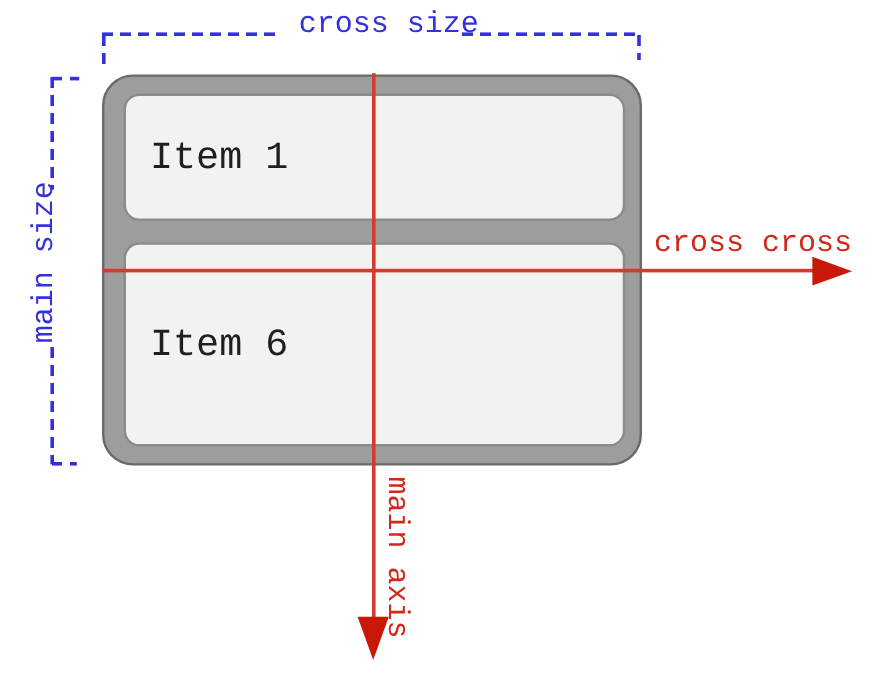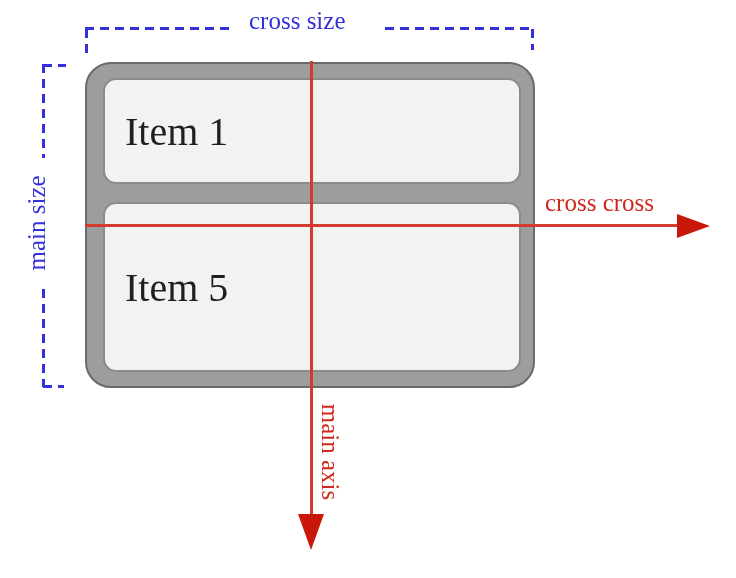--- a/index.html
+++ b/index.html
@@ -9,7 +9,7 @@
     height: 578px;
     background: #ffffff;
     overflow: hidden;
-    font-family: Liberation Serif, serif;
+    font-family: Liberation Mono, monospace;
   }
   .abs { position: absolute; }
 

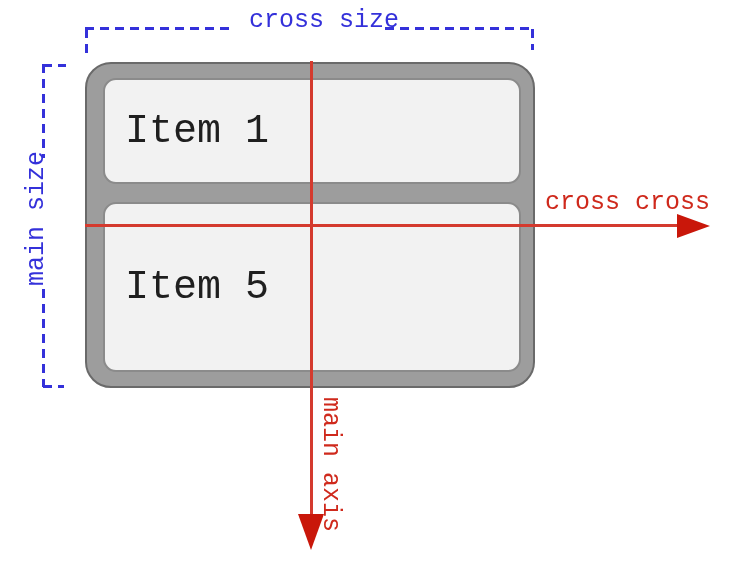--- a/index.html
+++ b/index.html
@@ -54,7 +54,7 @@
   }
   .item-label {
     color: var(--item-text, #1f1f1f);
-    font-size: 40px;
+    font-size: 32px;
     padding-left: 20px;
     white-space: nowrap;
   }

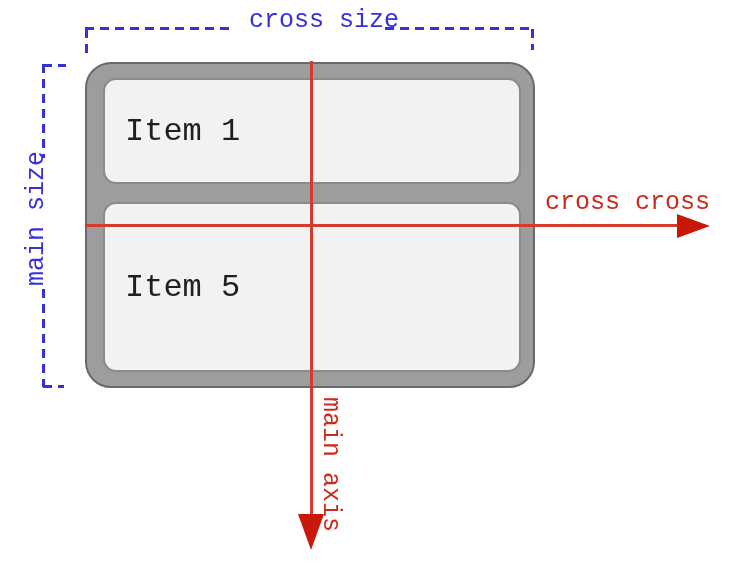--- a/index.html
+++ b/index.html
@@ -107,7 +107,7 @@
       <span class="item-label">Item 1</span>
     </div>
     <div class="abs flex-item" style="top:138px; height:170px;">
-      <span class="item-label">Item 5</span>
+      <span class="item-label">Item 6</span>
     </div>
   </div>
 

